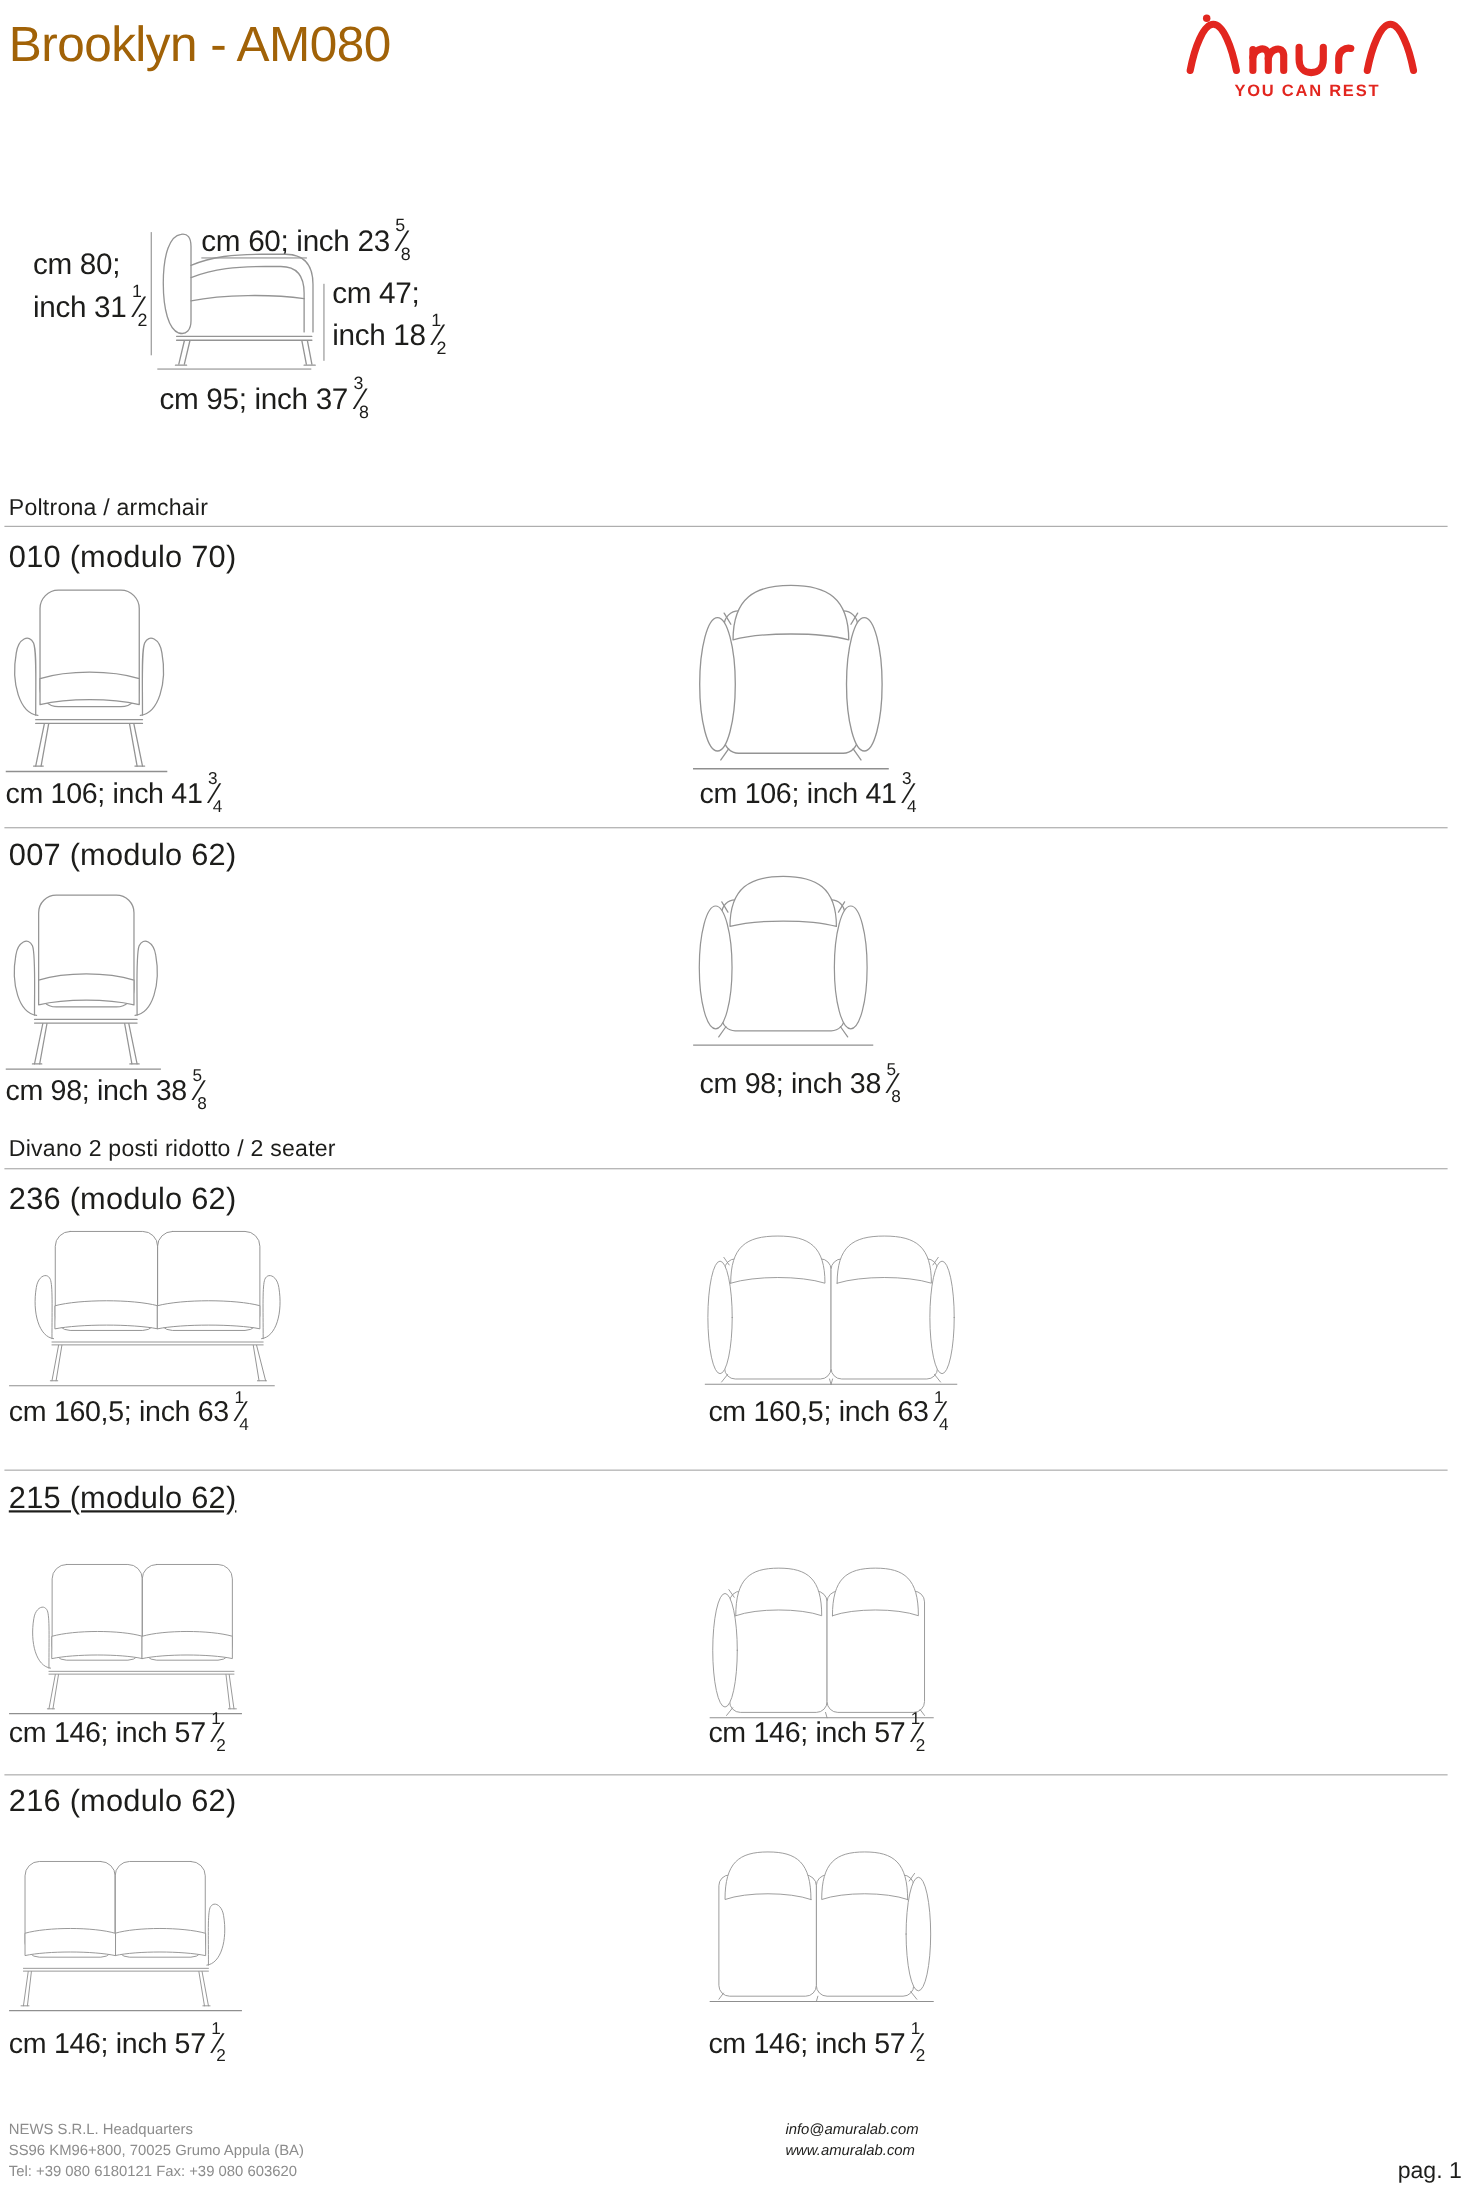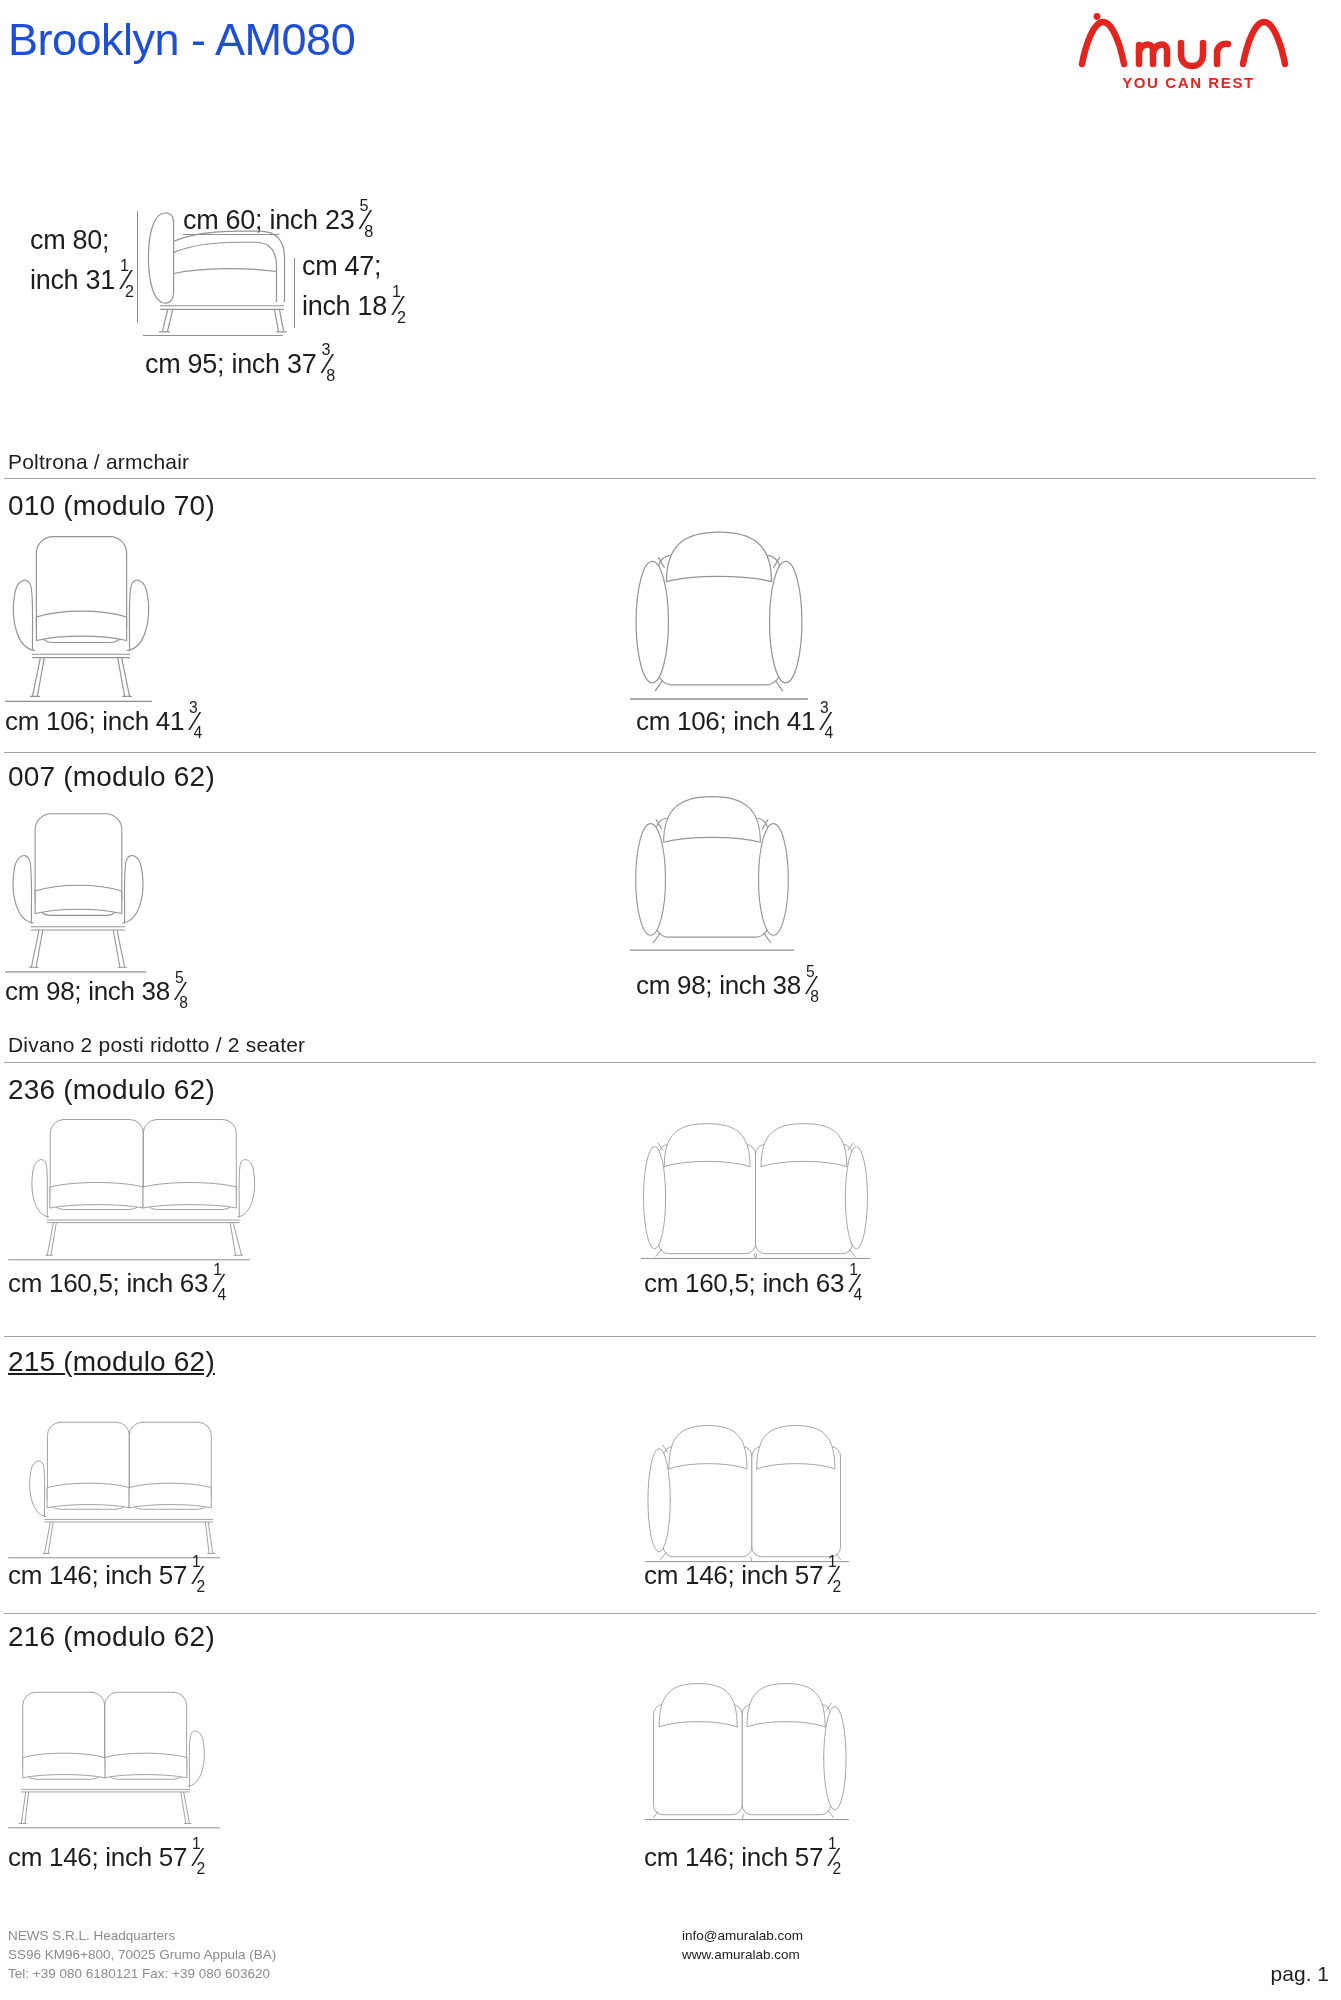--- a/index.html
+++ b/index.html
@@ -6,7 +6,7 @@
   .page{position:relative;width:1341px;height:2000px;background:#ffffff;overflow:hidden;
         font-family:"Liberation Sans",sans-serif;color:#1d1d1b;}
   .abs{position:absolute;}
-  .page-title{left:8px;top:14px;font-size:45px;letter-spacing:-0.5px;color:#1d4ed8;}
+  .page-title{left:8px;top:14px;font-size:45px;letter-spacing:-0.5px;color:#a16207;}
   .logo-wrap{left:1070px;top:12px;width:237px;text-align:center;}
   .tagline{margin-top:4px;font-size:15px;font-weight:bold;letter-spacing:1.6px;color:#e2261f;}
   .hr{left:4px;width:1312px;height:1px;background:#a6a6a6;}

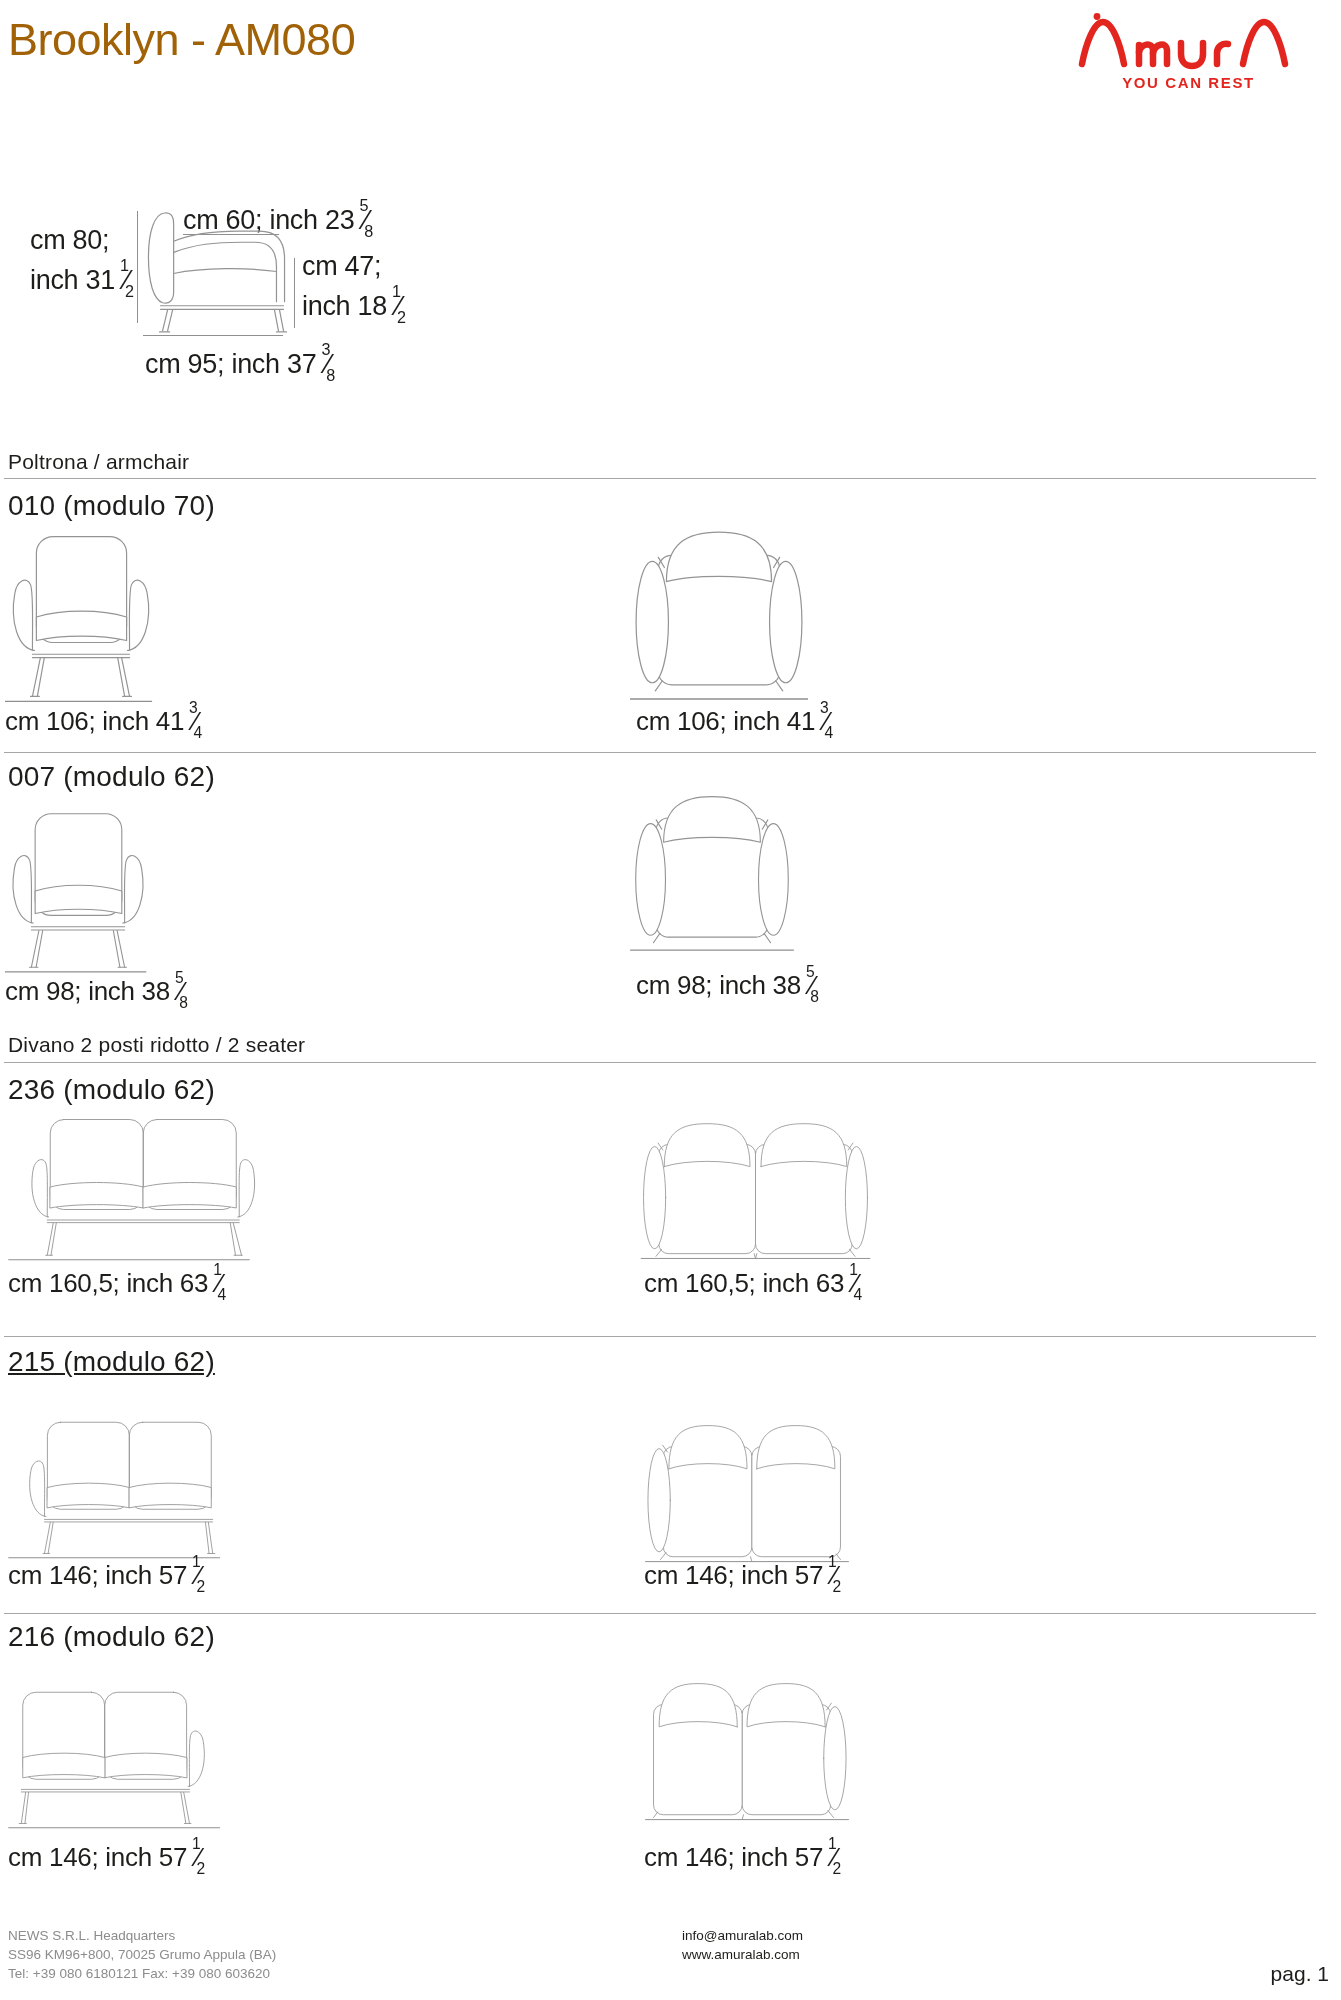--- a/index.html
+++ b/index.html
@@ -259,7 +259,7 @@
     <div>SS96 KM96+800, 70025 Grumo Appula (BA)</div>
     <div>Tel: +39 080 6180121  Fax: +39 080 603620</div>
   </div>
-  <div class="abs footer-col" style="left:682px;top:1926px;">
+  <div class="abs footer-col" style="left:714px;top:1926px;font-style:italic;">
     <div>info@amuralab.com</div>
     <div>www.amuralab.com</div>
   </div>

